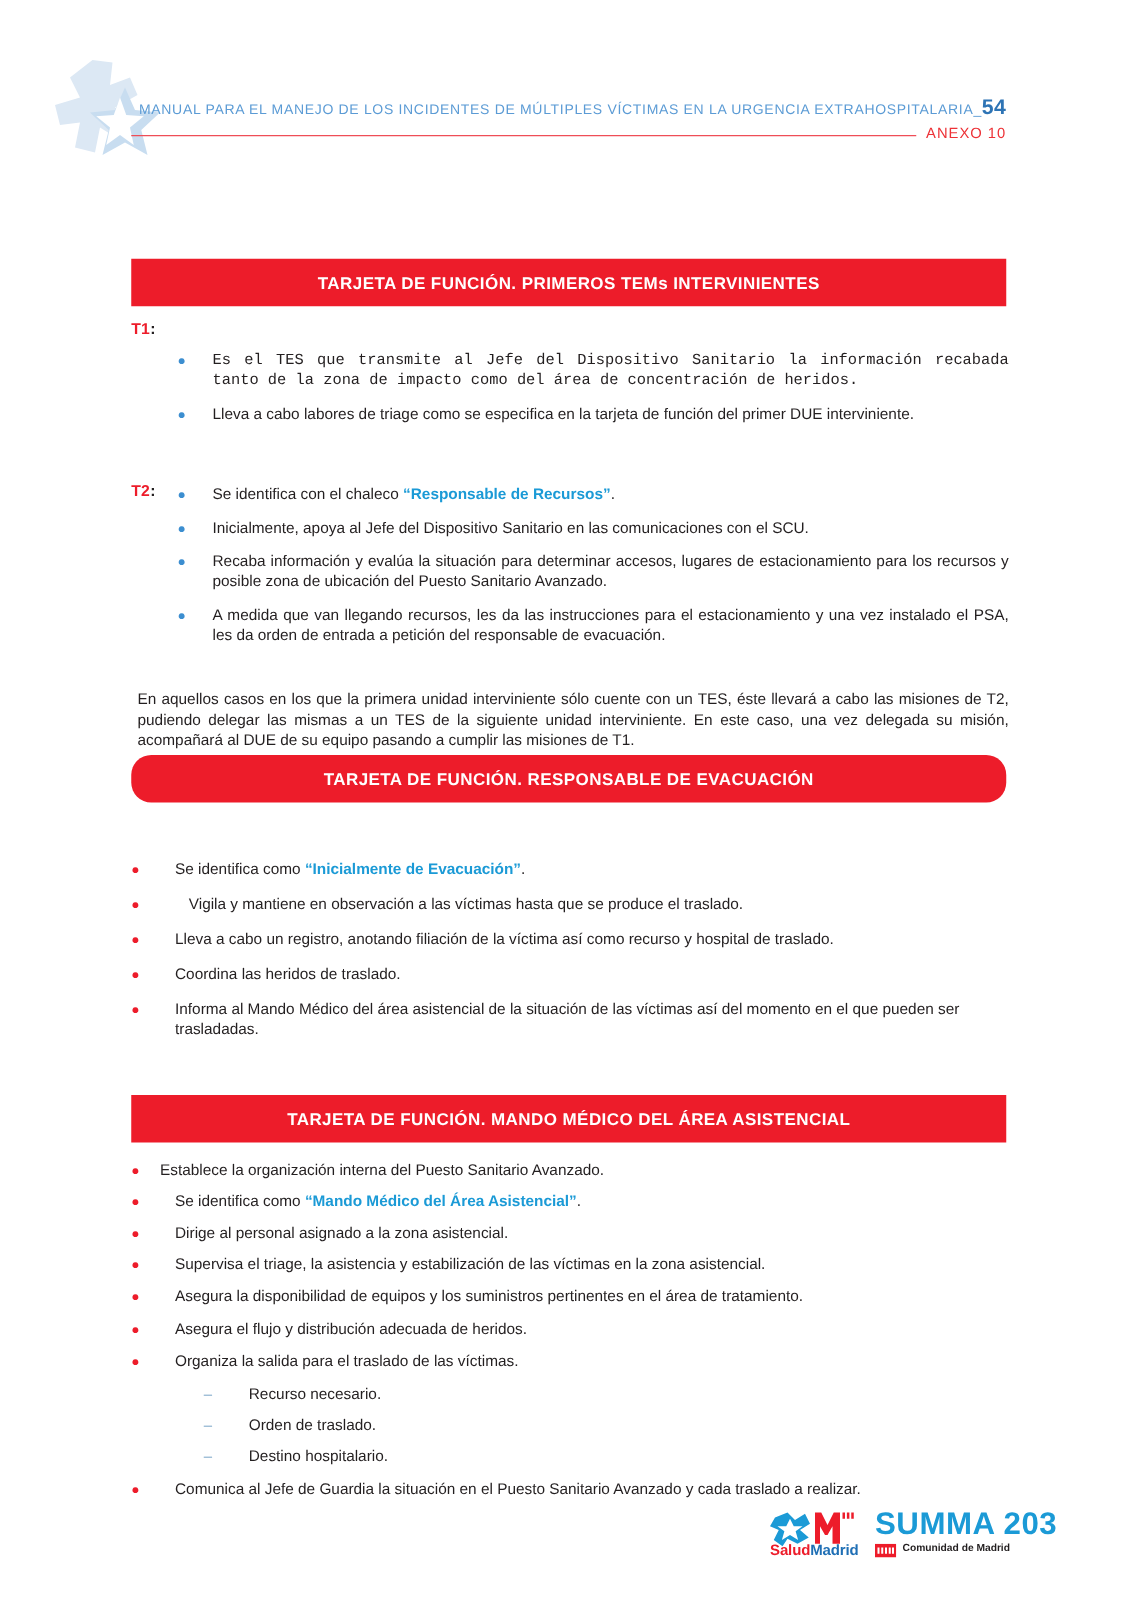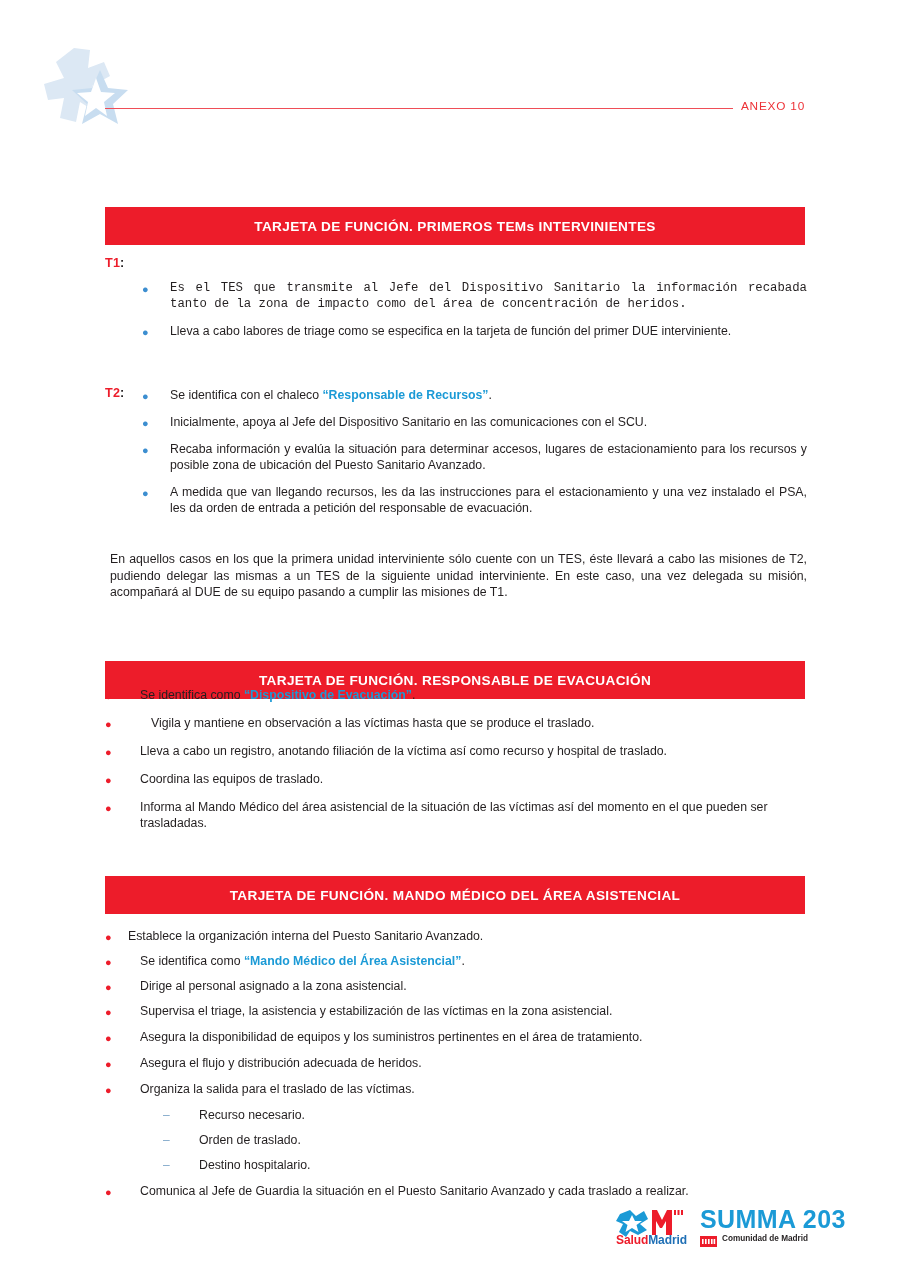--- a/index.html
+++ b/index.html
@@ -208,6 +208,9 @@
 </div>
 
 <div class="page-header">
+  <div class="header-title-row">
+    <span class="header-title">MANUAL PARA EL MANEJO DE LOS INCIDENTES DE MÚLTIPLES VÍCTIMAS EN LA URGENCIA EXTRAHOSPITALARIA</span><span class="header-sep">_</span><span class="header-page-num">54</span>
+  </div>
   <div class="header-rule"></div>
   <div class="header-anexo">ANEXO 10</div>
 </div>

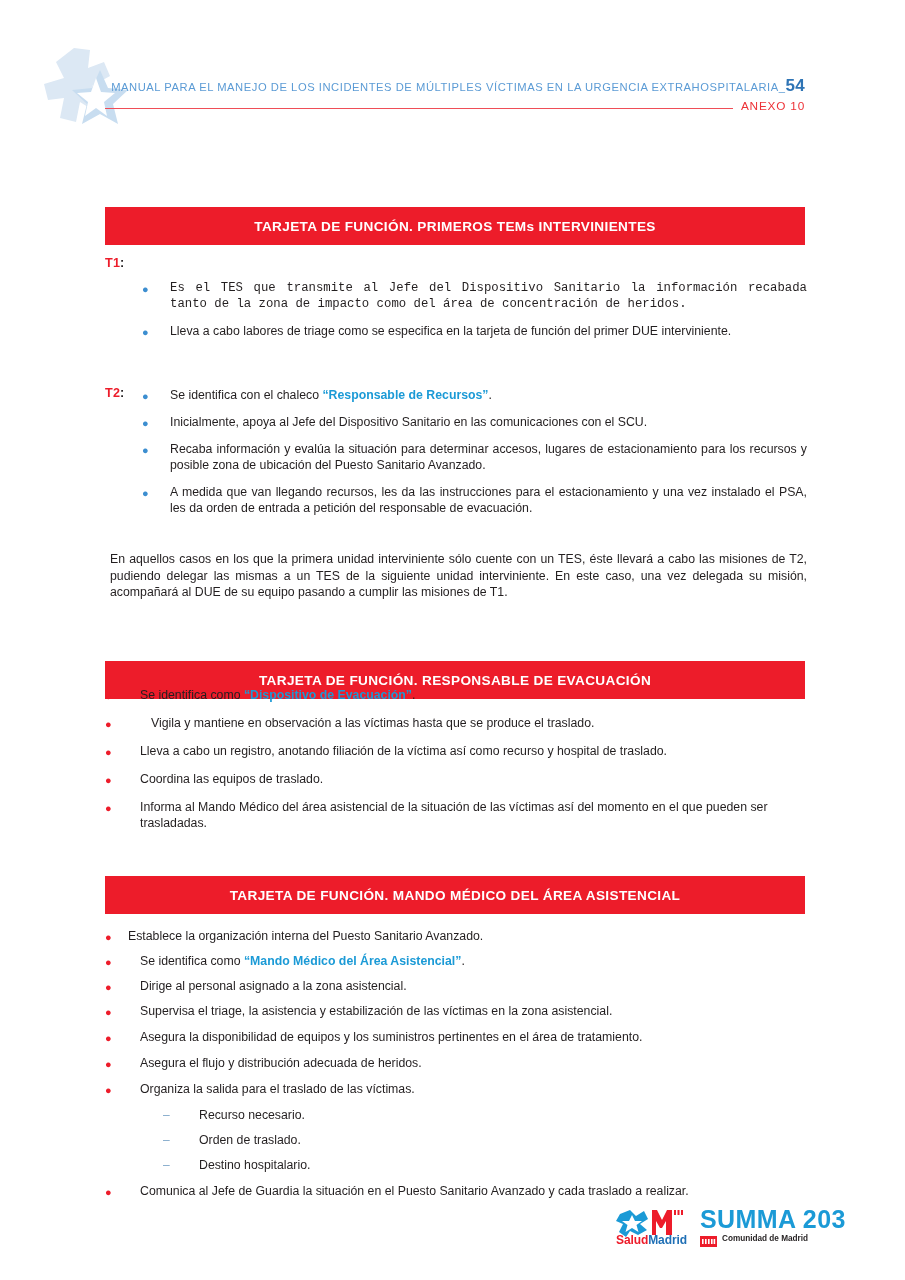--- a/index.html
+++ b/index.html
@@ -255,7 +255,7 @@
 
   <div class="para" style="top:551px;">En aquellos casos en los que la primera unidad interviniente sólo cuente con un TES, éste llevará a cabo las misiones de T2, pudiendo delegar las mismas a un TES de la siguiente unidad interviniente. En este caso, una vez delegada su misión, acompañará al DUE de su equipo pasando a cumplir las misiones de T1.</div>
 
-  <div class="banner" style="top:661px;">TARJETA  DE  FUNCIÓN. RESPONSABLE DE EVACUACIÓN</div>
+  <div class="banner" style="top:604px;border-radius:16px;">TARJETA  DE  FUNCIÓN. RESPONSABLE DE EVACUACIÓN</div>
 
   <div class="brow" style="left:105px; top:687px; width:702px;">
     <span class="bullet bullet-red">●</span>

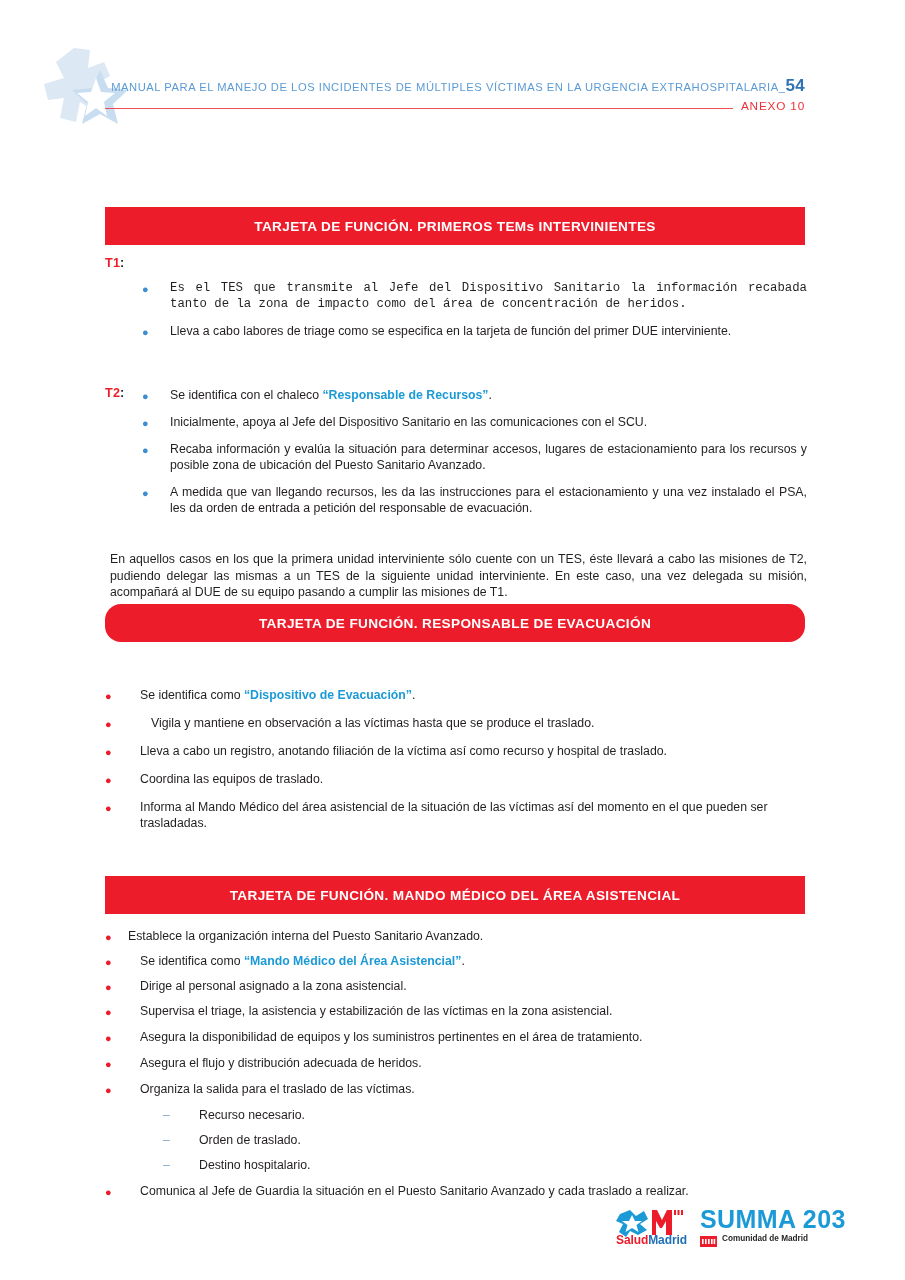--- a/index.html
+++ b/index.html
@@ -259,7 +259,7 @@
 
   <div class="brow" style="left:105px; top:687px; width:702px;">
     <span class="bullet bullet-red">●</span>
-    <span class="btext" style="margin-left:35px;"><span>Se identifica como </span><span class="hl">“Dispositivo de Evacuación”</span><span>.</span></span>
+    <span class="btext" style="margin-left:35px;"><span>Se identifica como </span><span class="hl">“Inicialmente de Evacuación”</span><span>.</span></span>
   </div>
 
   <div class="brow" style="left:105px; top:715px; width:702px;">

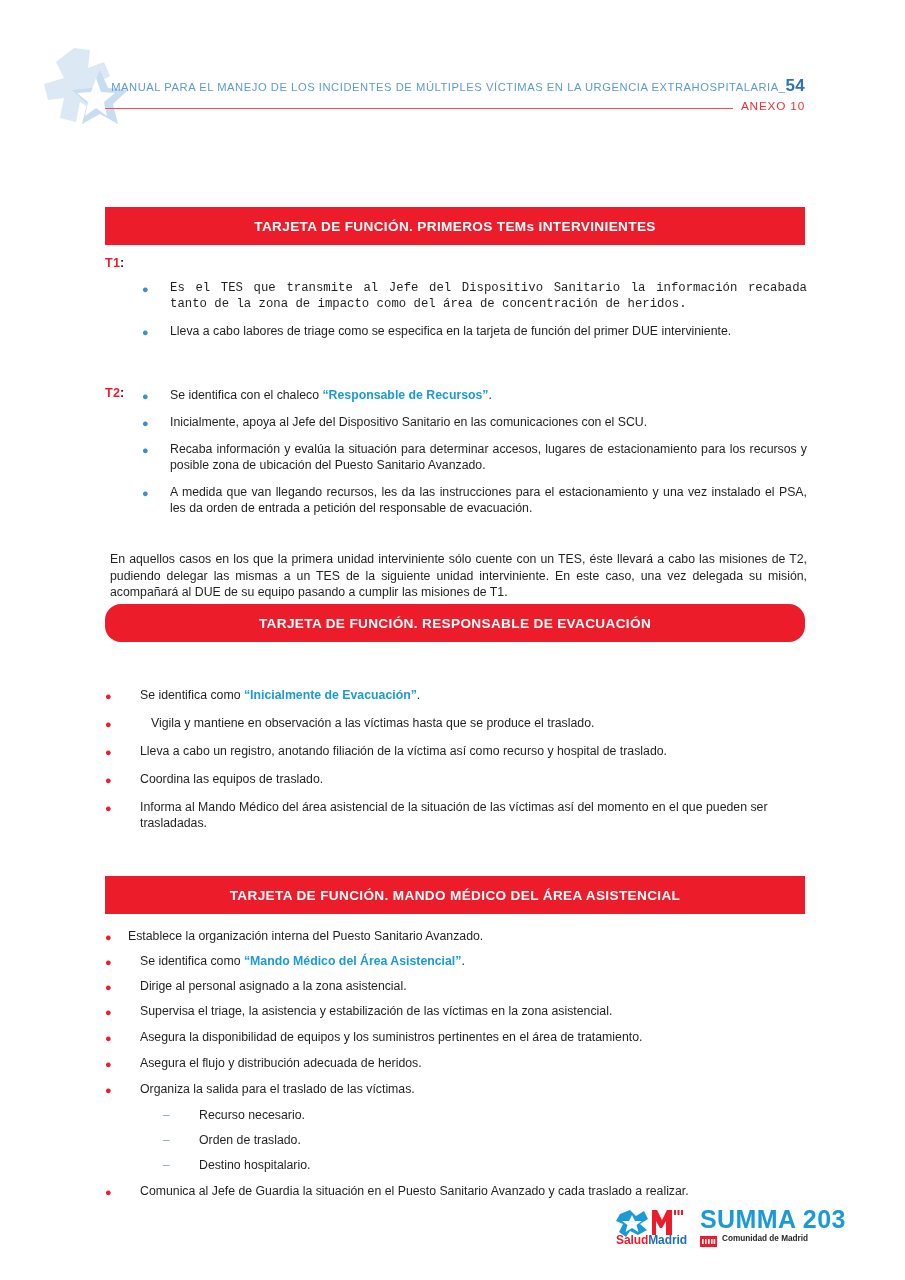--- a/index.html
+++ b/index.html
@@ -274,7 +274,7 @@
 
   <div class="brow" style="left:105px; top:771px; width:702px;">
     <span class="bullet bullet-red">●</span>
-    <span class="btext" style="margin-left:35px;"><span>Coordina las equipos de traslado.</span></span>
+    <span class="btext" style="margin-left:35px;"><span>Coordina las heridos de traslado.</span></span>
   </div>
 
   <div class="brow" style="left:105px; top:799px; width:702px;">

